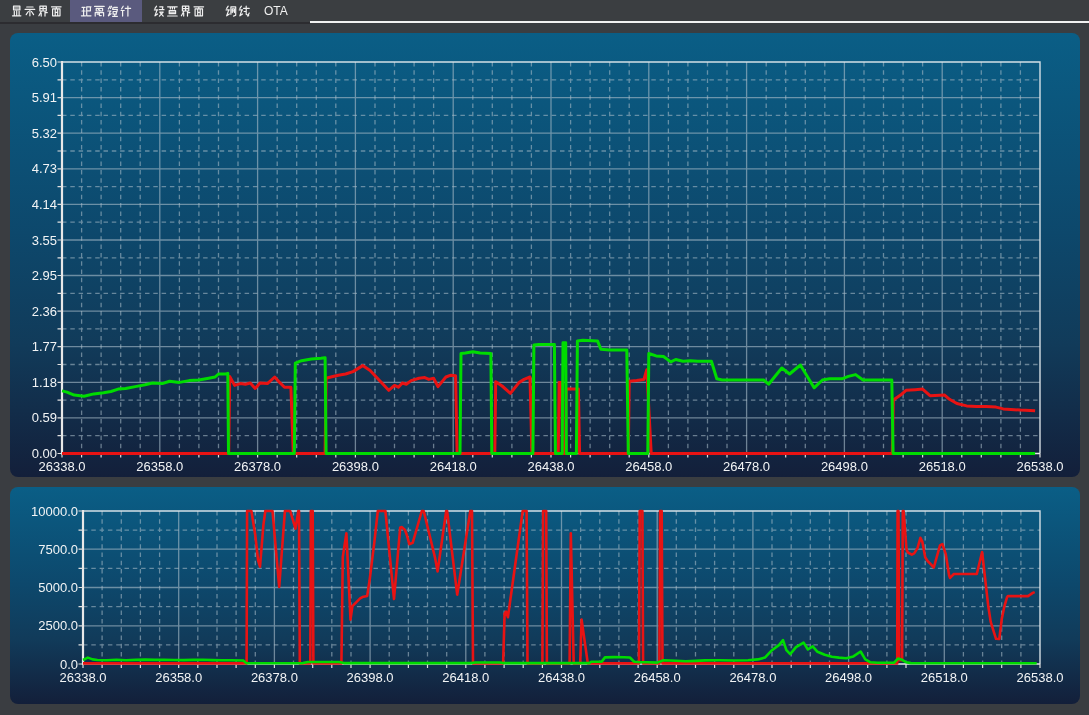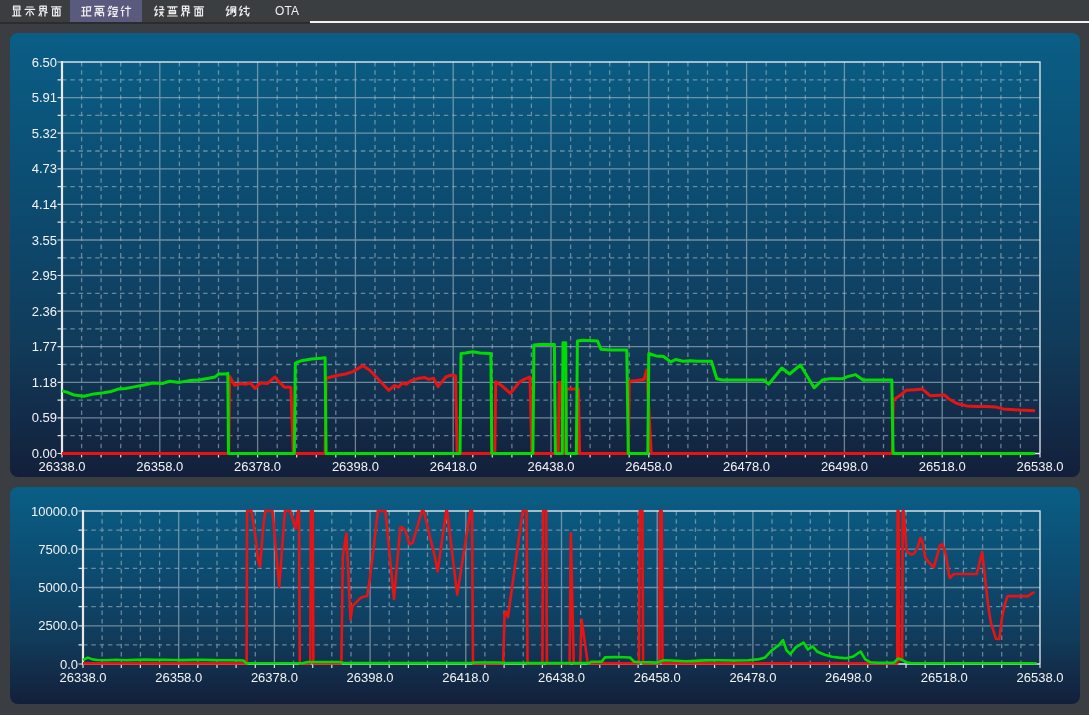--- a/index.html
+++ b/index.html
@@ -9,7 +9,7 @@
 .panel{position:absolute;left:10px;width:1070px;border-radius:8px;background:linear-gradient(180deg,#0a5e86 0%,#0d486c 45%,#113b5a 70%,#131f3a 100%);}
 #p1{top:33px;height:444px;}
 #p2{top:487px;height:217px;}
-#otext{position:absolute;left:264px;top:1px;width:46px;height:20px;line-height:20px;text-align:center;color:#f0f0f0;font-size:12px;}
+#otext{position:absolute;left:264px;top:1px;width:46px;height:20px;line-height:20px;text-align:left;color:#f0f0f0;font-size:12px;}
 svg{position:absolute;left:0;top:0;}
 </style></head>
 <body>

